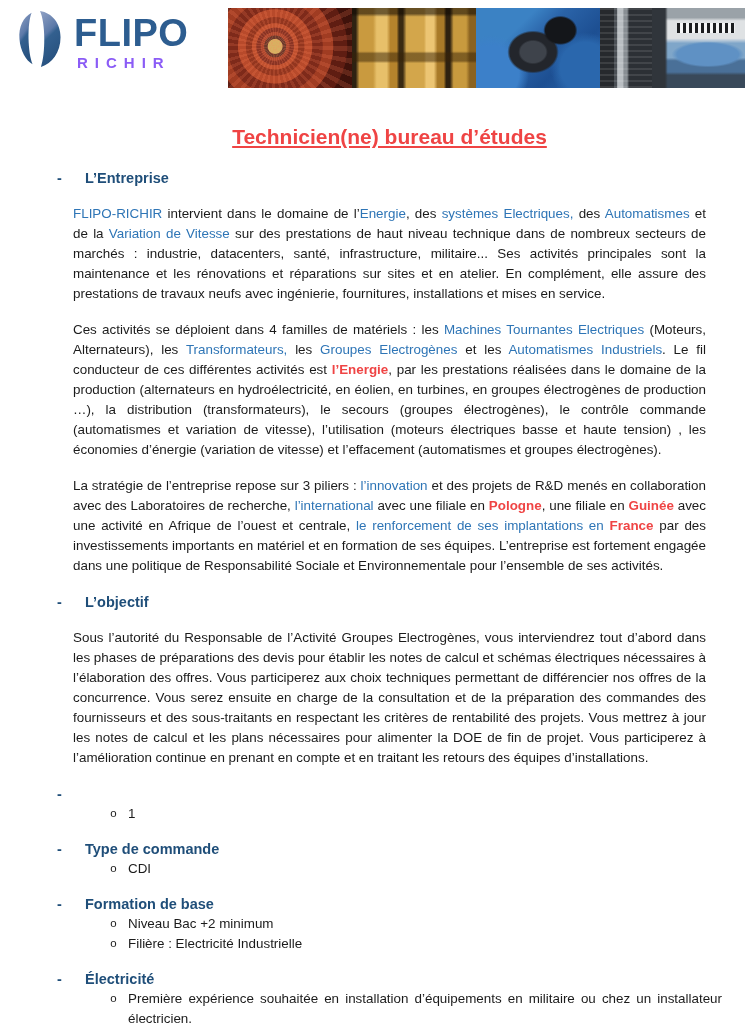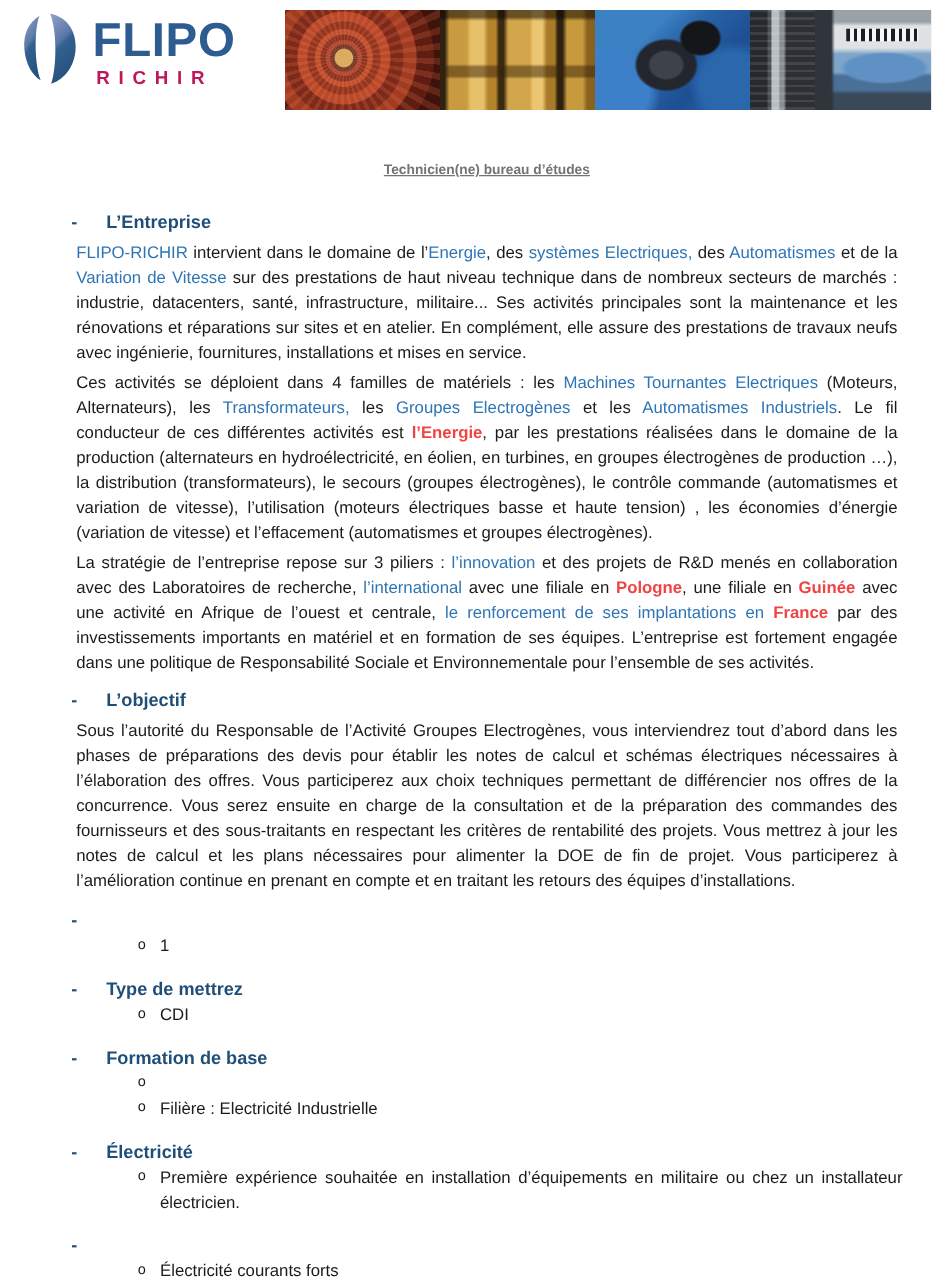--- a/index.html
+++ b/index.html
@@ -11,7 +11,7 @@
   .logo svg{width:56px;height:62px;display:block;}
   .logo-text{display:flex;flex-direction:column;line-height:1;margin-left:6px;}
   .logo-name{font-size:38px;font-weight:800;color:#2d5d90;letter-spacing:.5px;}
-  .logo-sub{font-size:15px;font-weight:700;color:#be185d;letter-spacing:7px;margin-top:3px;padding-left:3px;}
+  .logo-sub{font-size:15px;font-weight:700;color:#8b5cf6;letter-spacing:7px;margin-top:3px;padding-left:3px;}
 
   .banner{flex:1;height:80px;display:flex;margin-left:10px;overflow:hidden;}
   .banner .ph{height:100%;}

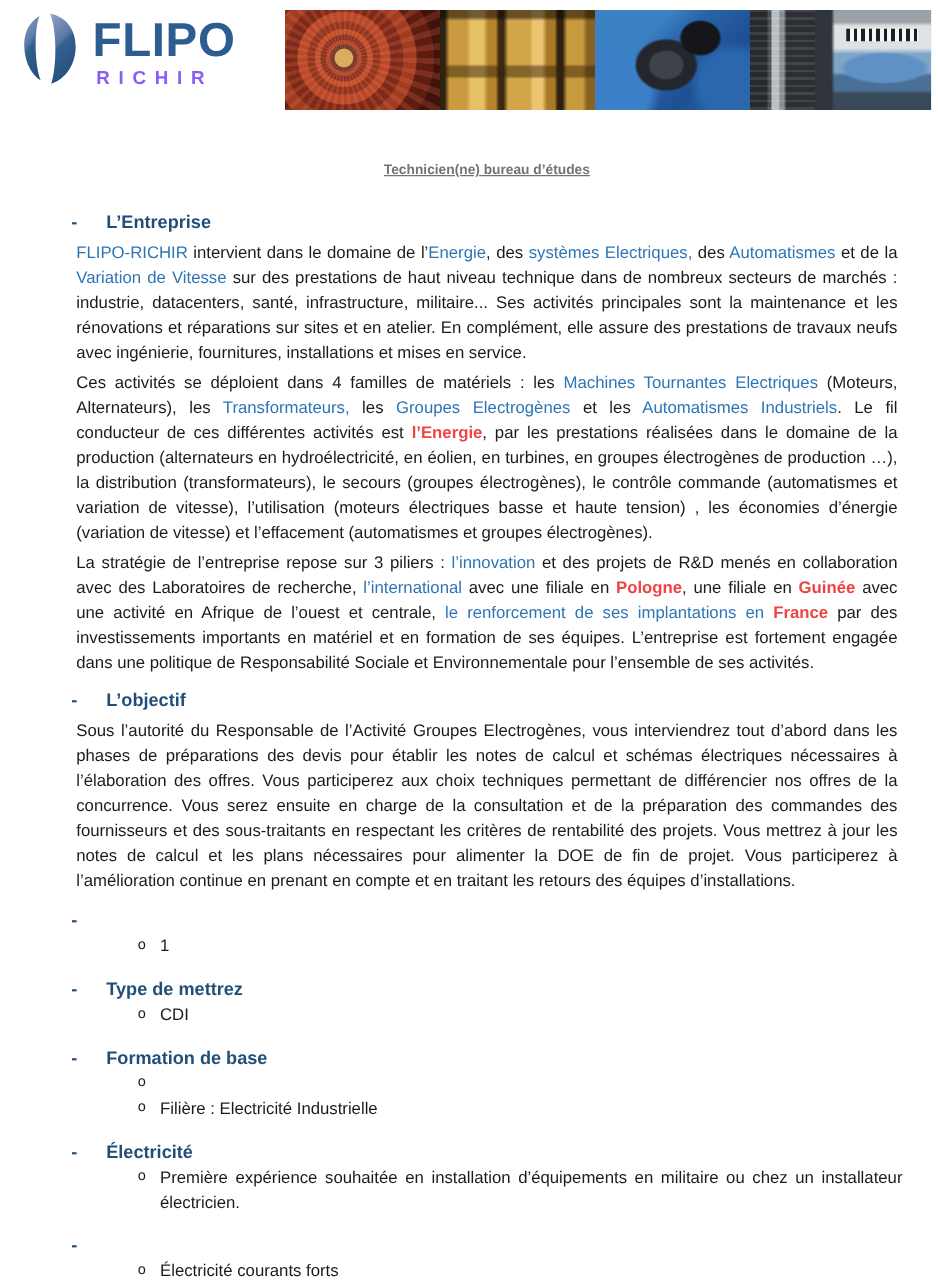--- a/index.html
+++ b/index.html
@@ -46,8 +46,8 @@
 
   
   .doc{padding:0 28px 0 57px;}
-  .doc-title{margin-top:34px;text-align:center;font-size:11px;font-weight:700;
-    color:#737373;text-decoration:underline;line-height:21px;}
+  .doc-title{margin-top:34px;text-align:center;font-size:21px;font-weight:700;
+    color:#ef4444;text-decoration:underline;line-height:21px;}
 
   .sec-head{display:flex;color:#1f4e79;font-weight:700;font-size:14.5px;line-height:20px;}
   .sec-head .dash{width:28px;flex:0 0 auto;}

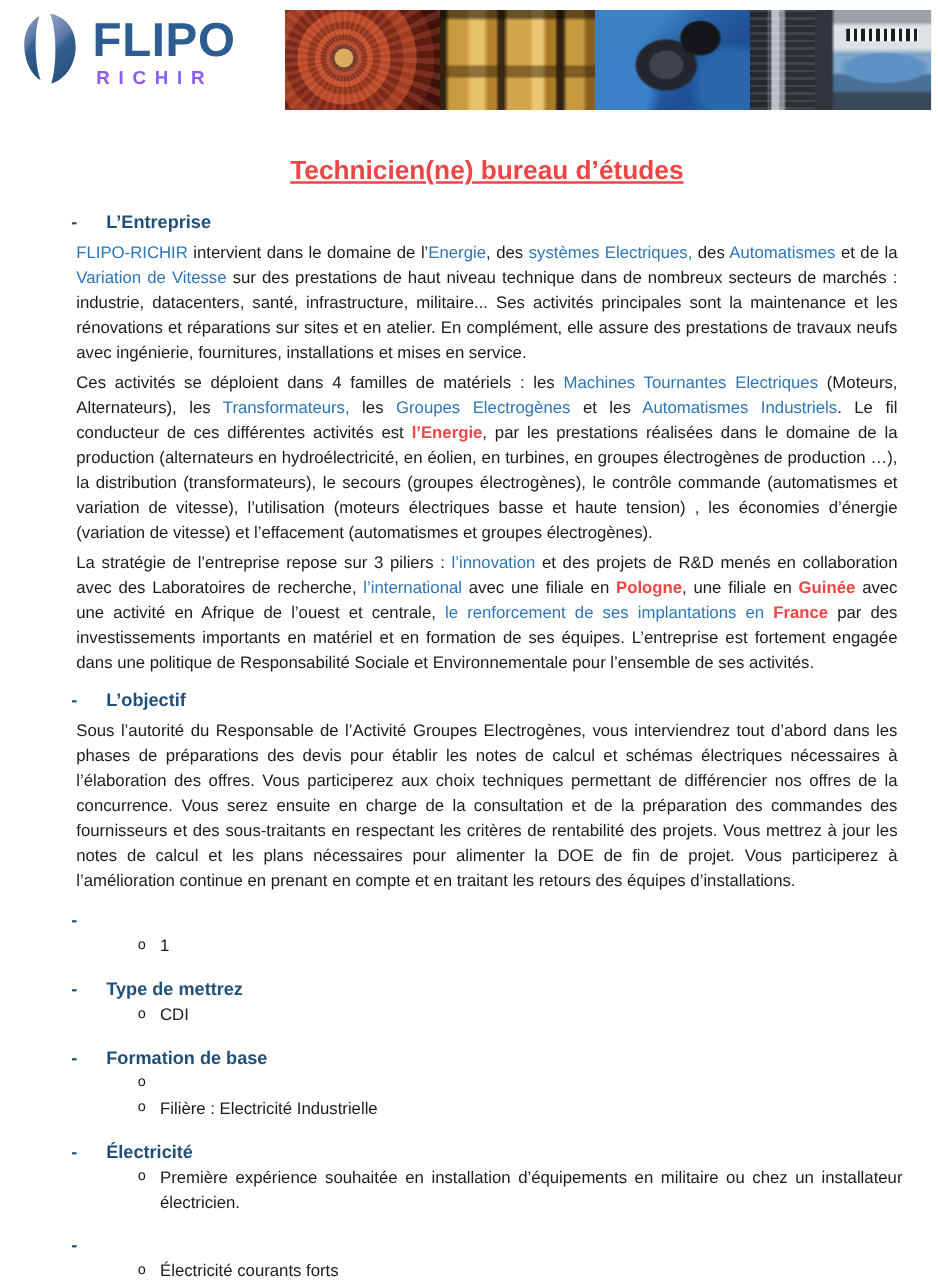--- a/index.html
+++ b/index.html
@@ -54,7 +54,7 @@
   .mt-ent{margin-top:21px;}
   .mt-obj{margin-top:11px;}
 
-  p.para{margin:4px;text-align:justify;font-size:13.4px;line-height:20px;}
+  p.para{margin:16px;text-align:justify;font-size:13.4px;line-height:20px;}
   .first-para{margin-top:14px;}
   .seg-b{color:#2e75b6;}
   .seg-bb{color:#ef4444;font-weight:700;}

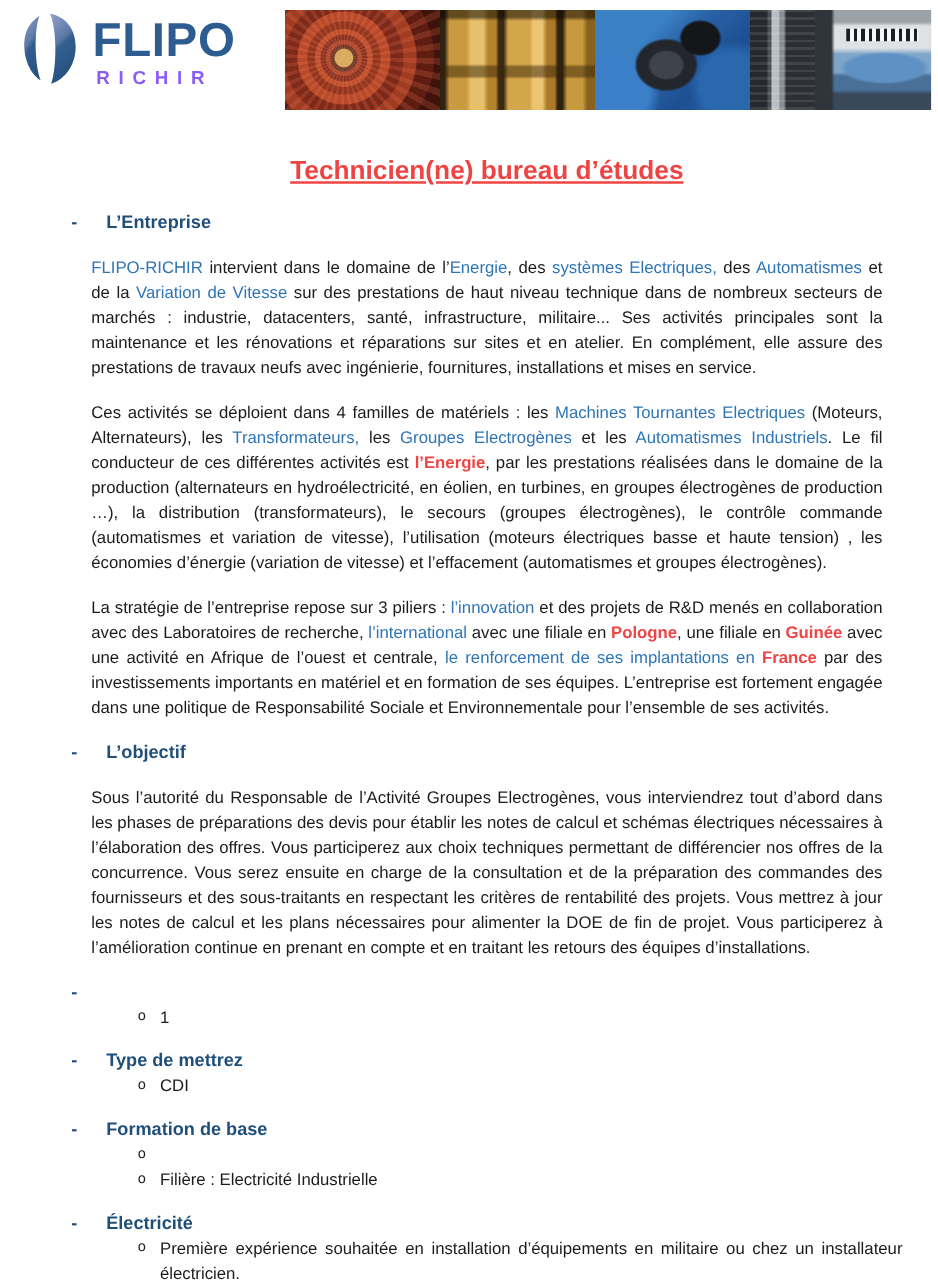--- a/index.html
+++ b/index.html
@@ -133,7 +133,7 @@
   <div class="detail">
     <div class="sec-head">
       <span class="dash">-</span>
-      <span>Type de mettrez</span>
+      <span>Type de commande</span>
     </div>
     <ul class="bullets">
       <li>

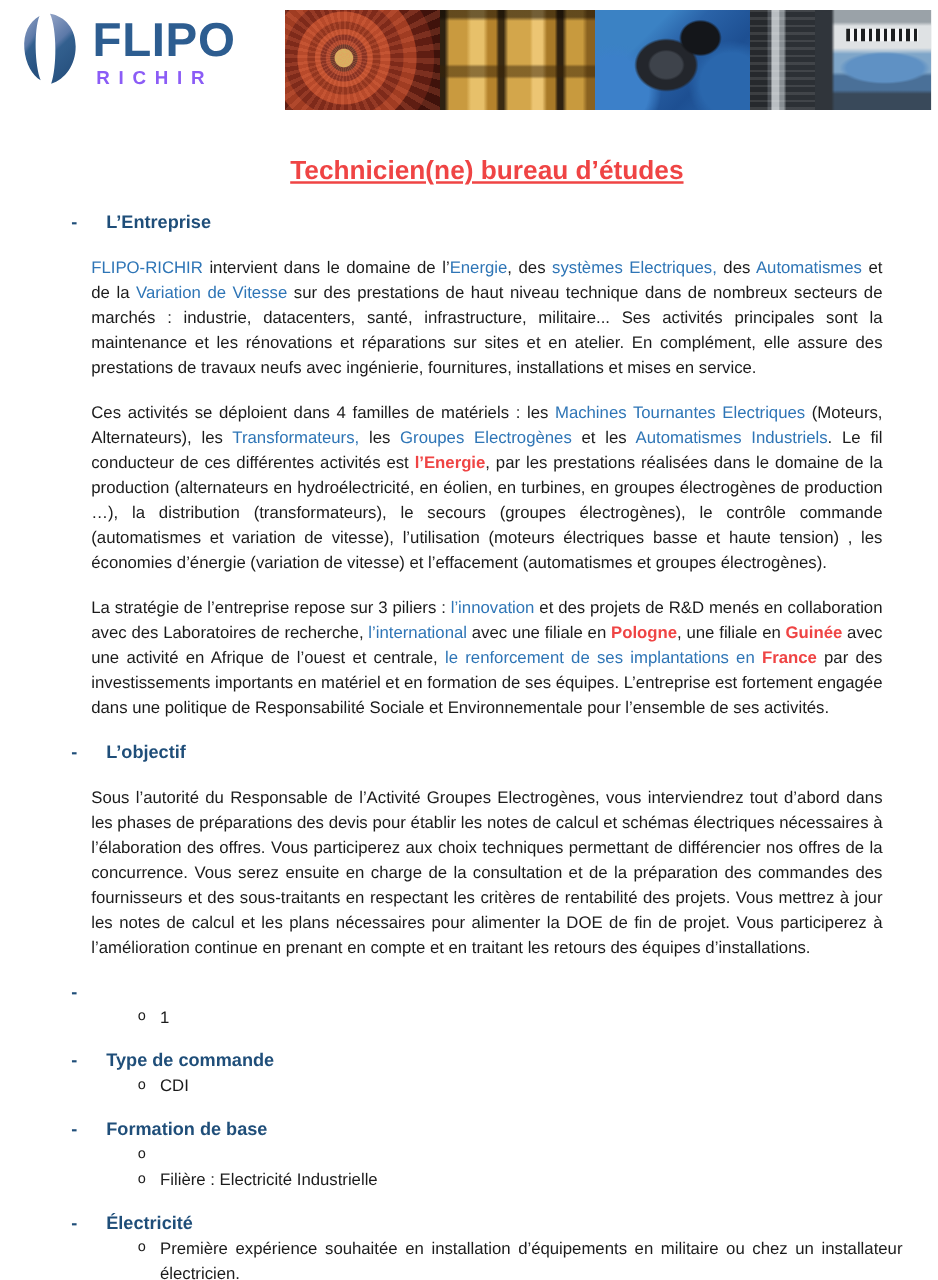--- a/index.html
+++ b/index.html
@@ -151,6 +151,7 @@
     <ul class="bullets">
       <li>
         <span class="o">o</span>
+        <span class="btxt">Niveau Bac +2 minimum</span>
       </li>
       <li>
         <span class="o">o</span>

